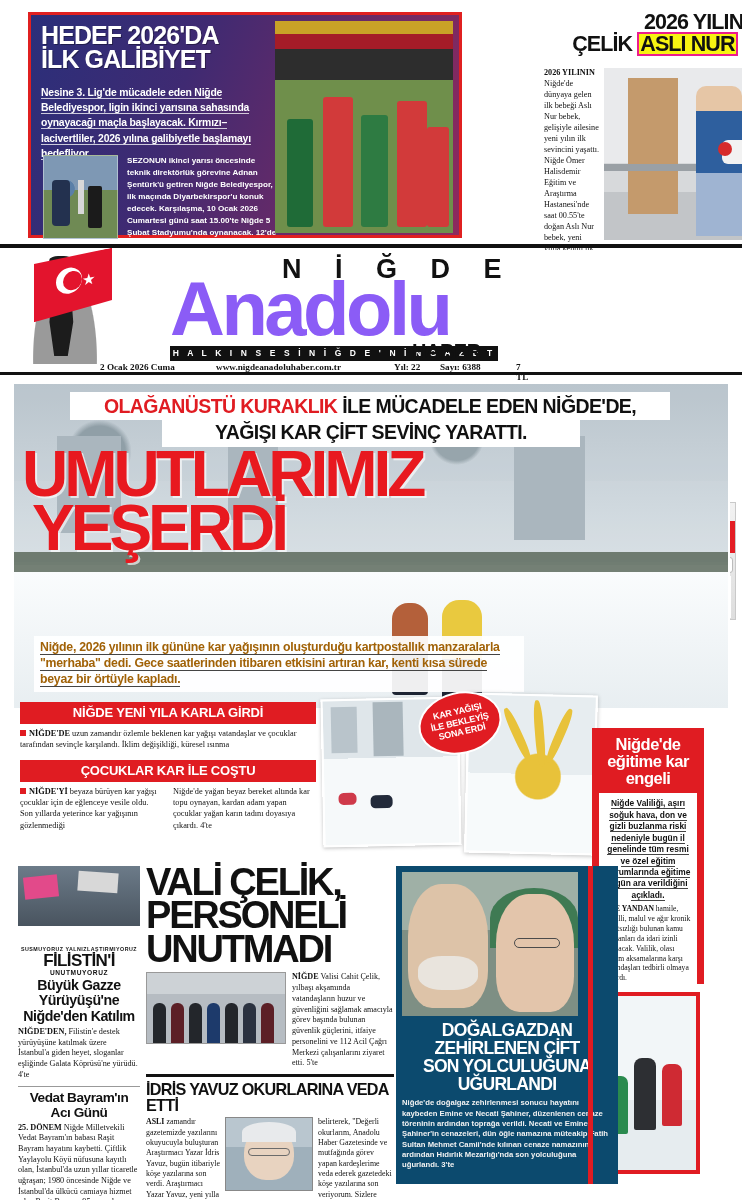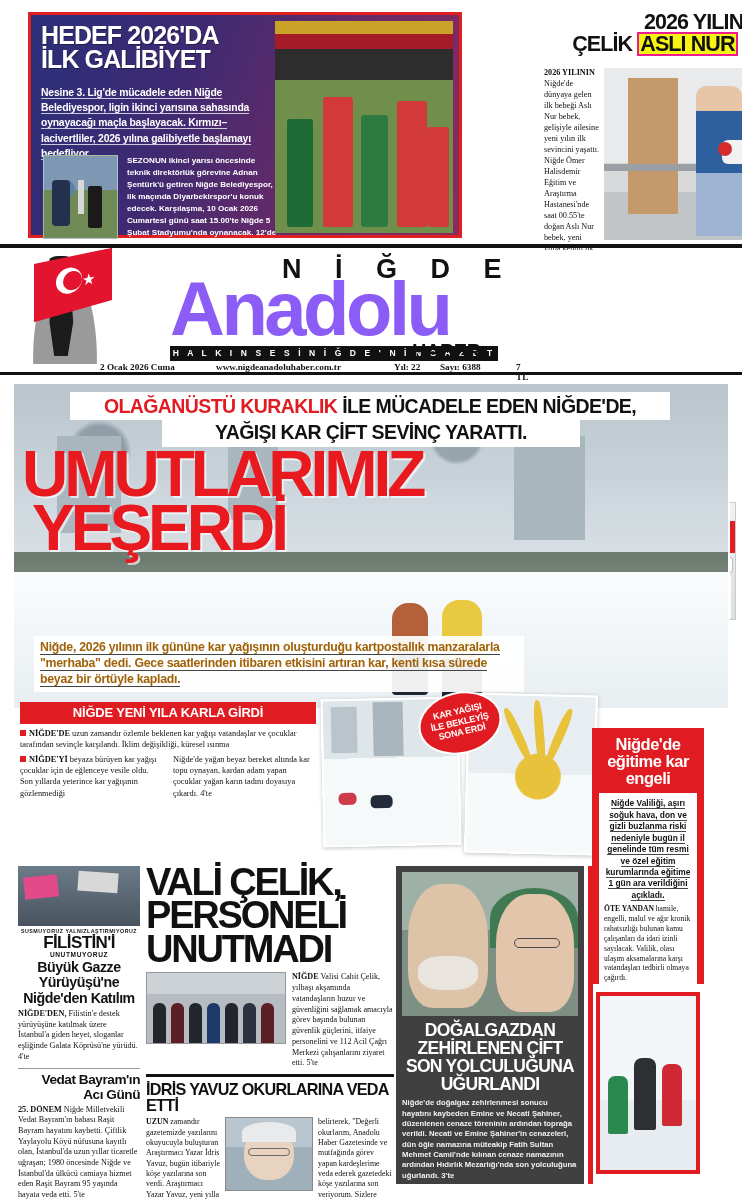--- a/index.html
+++ b/index.html
@@ -482,6 +482,7 @@
     <div class="sec-cols">
       <div class="c"><span class="sq"></span><b>NİĞDE'DE</b><span> uzun zamandır özlemle beklenen kar yağışı vatandaşlar ve çocuklar tarafından sevinçle karşılandı. İklim değişikliği, küresel ısınma</span></div>
     </div>
+    <div class="sec-hd" style="margin-top:10px">ÇOCUKLAR KAR İLE COŞTU</div>
     <div class="sec-cols">
       <div class="c"><span class="sq"></span><b>NİĞDE'Yİ</b><span> beyaza bürüyen kar yağışı çocuklar için de eğlenceye vesile oldu. Son yıllarda yeterince kar yağışının gözlenmediği</span></div>
       <div class="c">Niğde'de yağan beyaz bereket altında kar topu oynayan, kardan adam yapan çocuklar yağan karın tadını doyasıya çıkardı. 4'te</div>

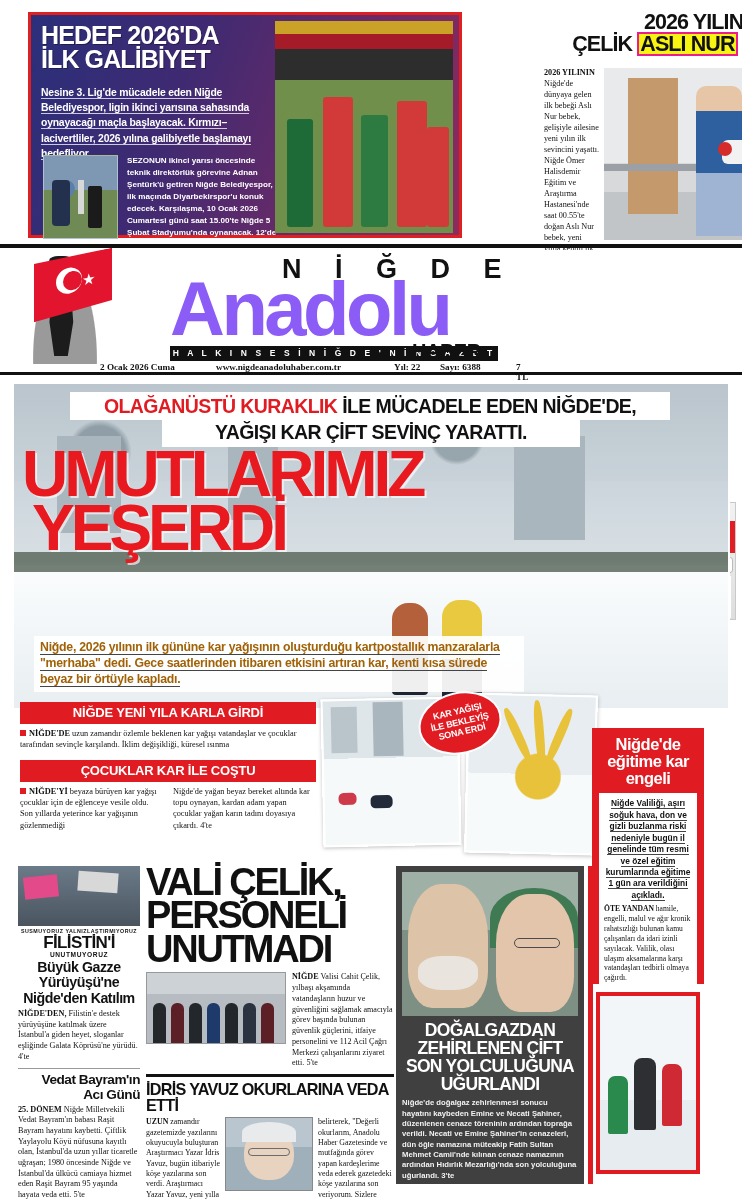--- a/index.html
+++ b/index.html
@@ -296,7 +296,7 @@
   .gazze-photo .ban { position: absolute; left: 6px; top: 10px; width: 34px; height: 22px; background: #e24a8a; transform: rotate(-6deg); }
   .gazze-photo .ban2 { position: absolute; left: 60px; top: 6px; width: 40px; height: 20px; background: #d8d8d8; transform: rotate(4deg); }
   .filistin {
-    text-align: center; padding-top: 2px;
+    text-align: center; padding-top: 20px;
   }
   .filistin .top-line { font-size: 5.3px; font-weight: 700; letter-spacing: .5px; color: #111; }
   .filistin .word { font-size: 17px; font-weight: 900; color: #111; letter-spacing: -.6px; line-height: 1; }

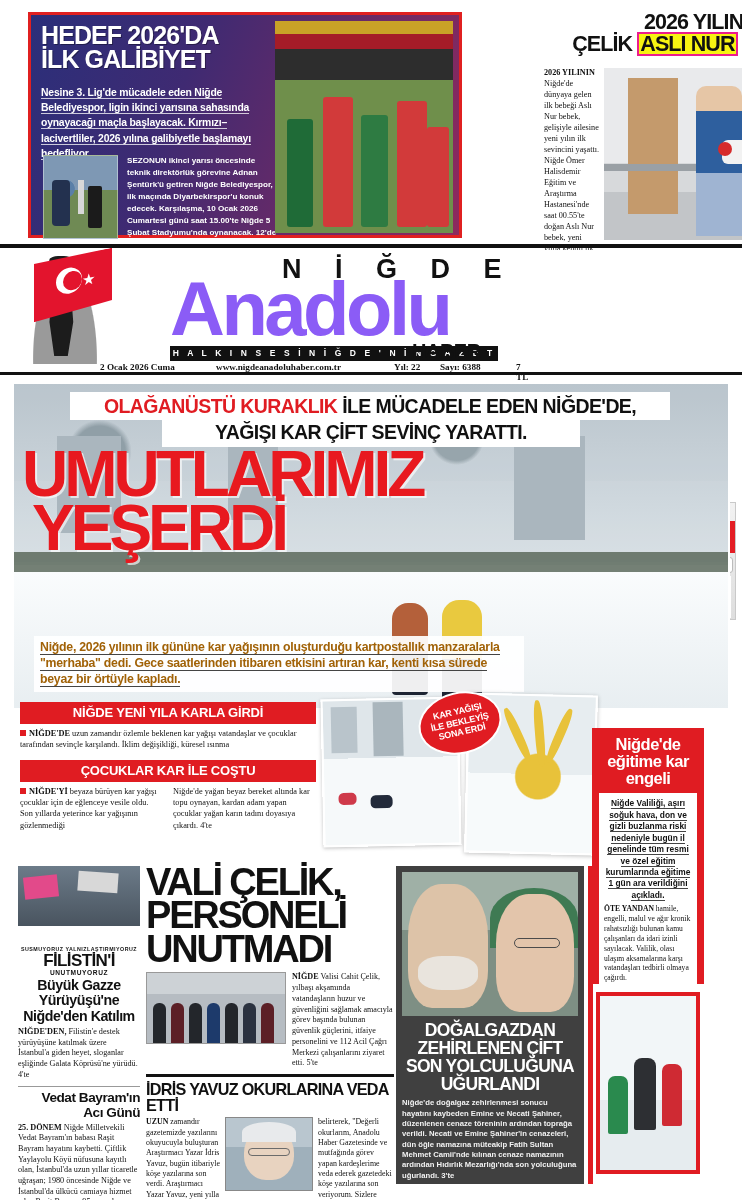--- a/index.html
+++ b/index.html
@@ -347,8 +347,8 @@
   .idris-photo .glass { position: absolute; left: 50%; top: 30px; transform: translateX(-50%); width: 42px; height: 8px; border: 1.4px solid #6b6b6b; border-radius: 4px; }
 
   .gas-block {
-    position: absolute; left: 396px; top: 866px; width: 188px; height: 318px;
-    background: #404040; padding: 6px;
+    position: absolute; left: 396px; top: 866px; width: 222px; height: 318px;
+    background: #0c4a6e; padding: 6px;
   }
   .gas-photo {
     width: 176px; height: 144px; background: linear-gradient(#9fb0a6 0 40%, #7e8f84 40% 100%);

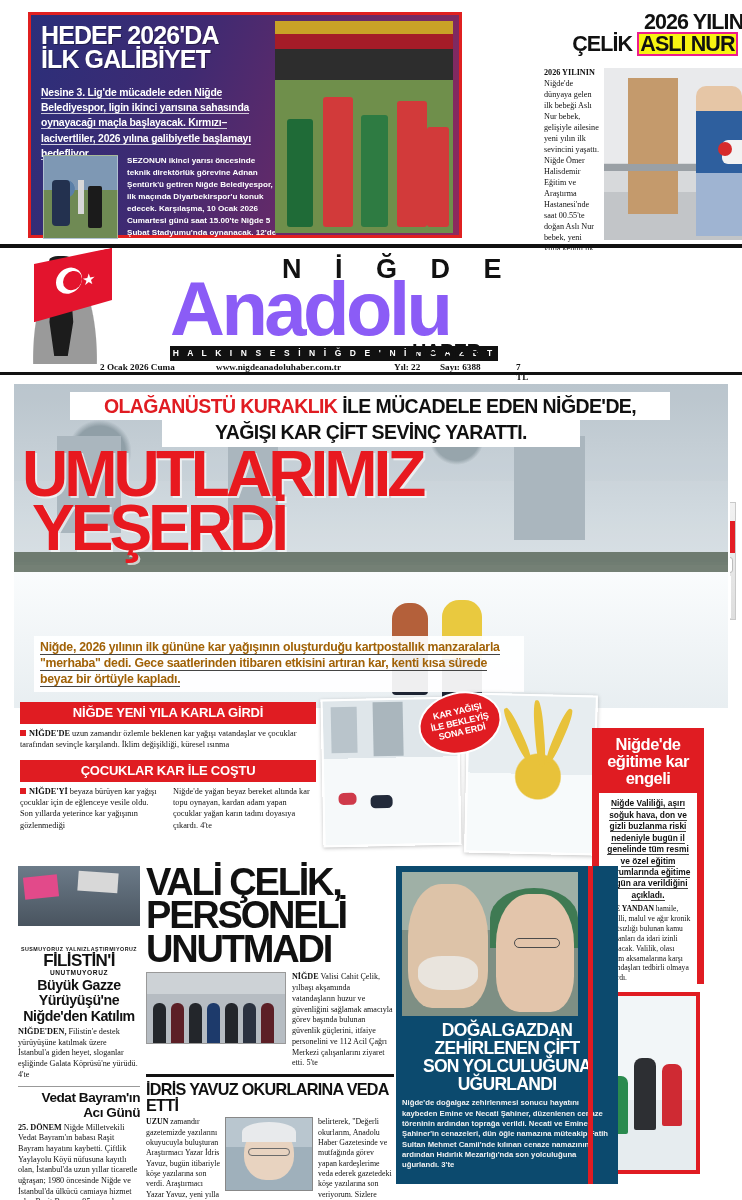--- a/index.html
+++ b/index.html
@@ -308,7 +308,7 @@
   .gazze-body { margin-top: 3px; font-family: "Liberation Serif", serif; font-size: 8.2px; line-height: 1.3; color: #111; }
   .gazze-body b { font-weight: 700; }
   .hr-thin { border-top: 1px solid #999; margin: 6px 0 4px; }
-  .vedat-title { text-align: right; font-weight: 900; font-size: 13.6px; line-height: 1.05; color: #111; letter-spacing: -0.45px; }
+  .vedat-title { text-align: center; font-weight: 900; font-size: 13.6px; line-height: 1.05; color: #111; letter-spacing: -0.45px; }
   .vedat-body { margin-top: 3px; font-family: "Liberation Serif", serif; font-size: 8.2px; line-height: 1.3; color: #111; }
   .vedat-body b { font-weight: 700; }
 

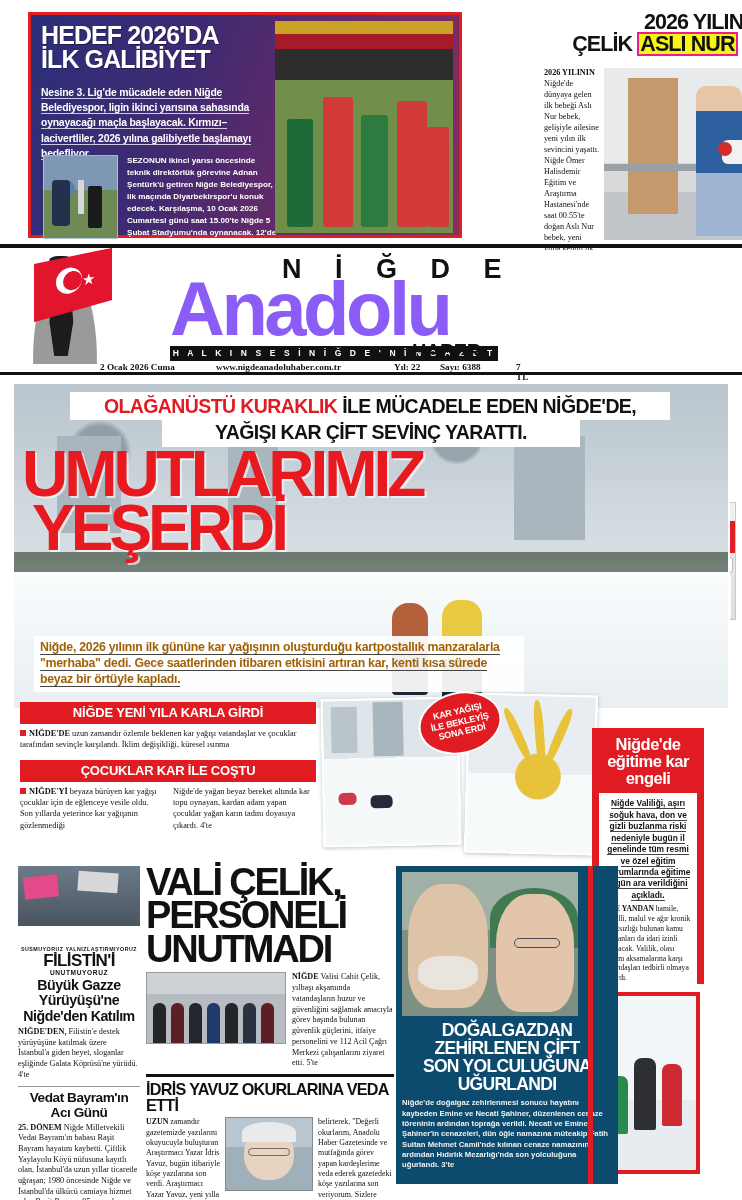--- a/index.html
+++ b/index.html
@@ -576,7 +576,7 @@
     <div class="idris-rule"></div>
     <div class="idris-title">İDRİS YAVUZ OKURLARINA VEDA ETTİ</div>
     <div class="idris-row">
-      <div class="idris-col"><b>UZUN</b><span> zamandır gazetemizde yazılarını okuyucuyla buluşturan Araştırmacı Yazar İdris Yavuz, bugün itibariyle köşe yazılarına son verdi. Araştırmacı Yazar Yavuz, yeni yılla birlikte yazılarına son verdiğini</span></div>
+      <div class="idris-col"><b>ASLI</b><span> zamandır gazetemizde yazılarını okuyucuyla buluşturan Araştırmacı Yazar İdris Yavuz, bugün itibariyle köşe yazılarına son verdi. Araştırmacı Yazar Yavuz, yeni yılla birlikte yazılarına son verdiğini</span></div>
       <div class="idris-photo">
           <div class="head"></div>
           <div class="hair"></div>

